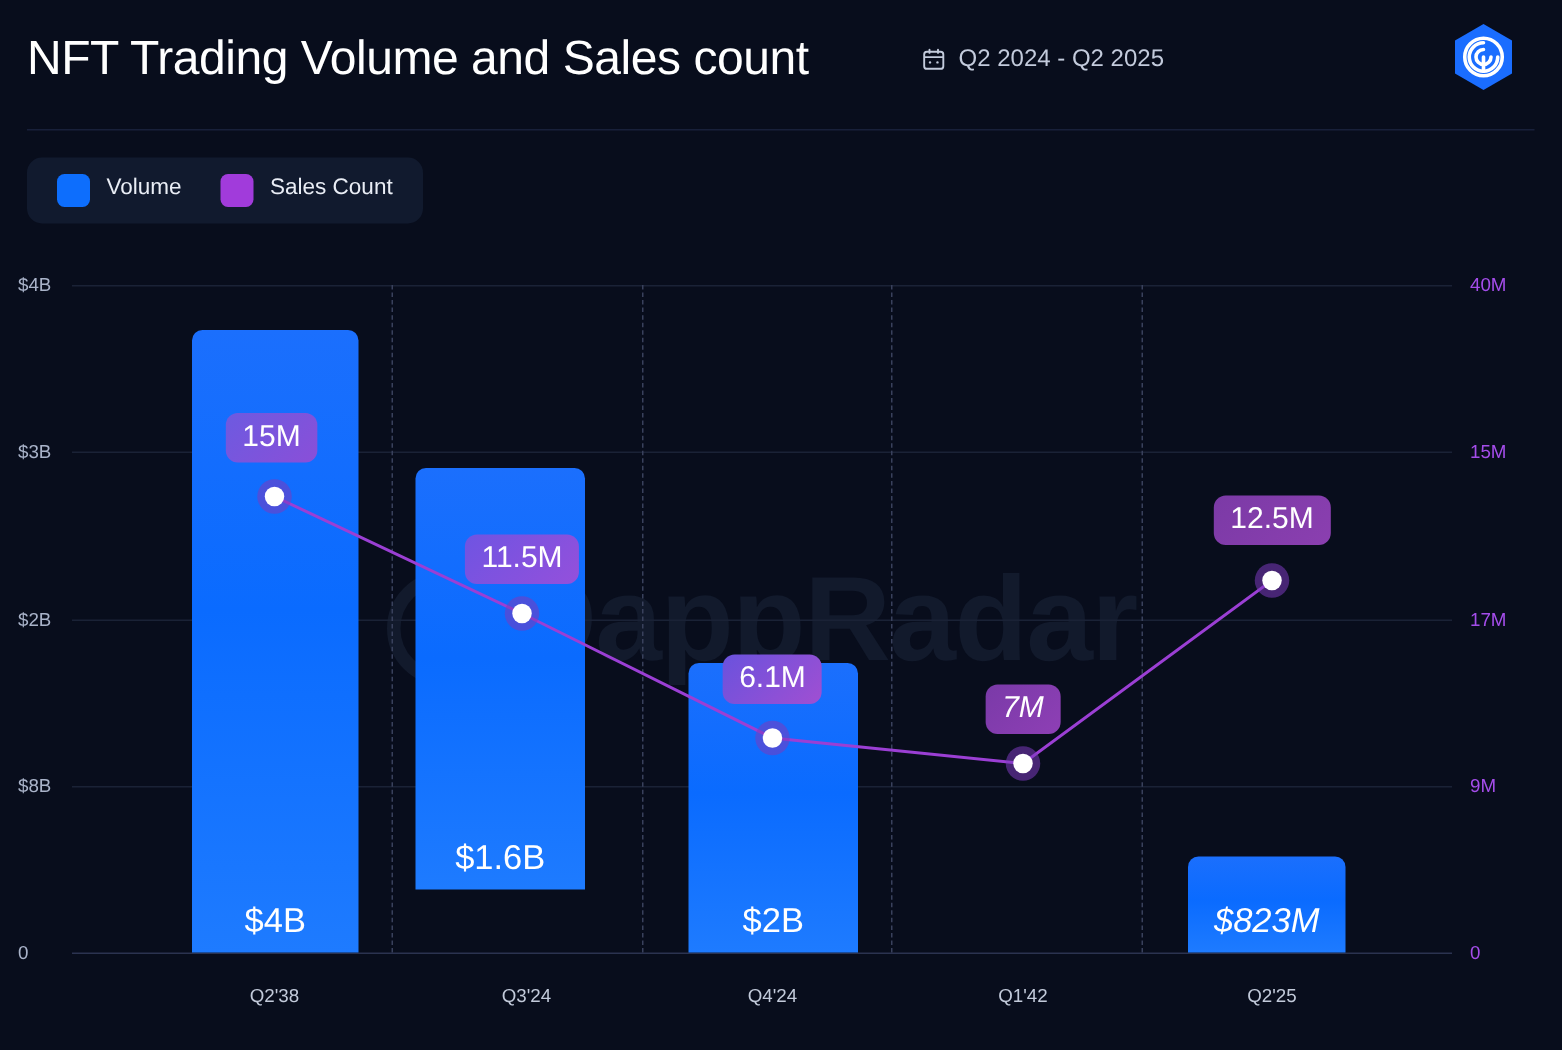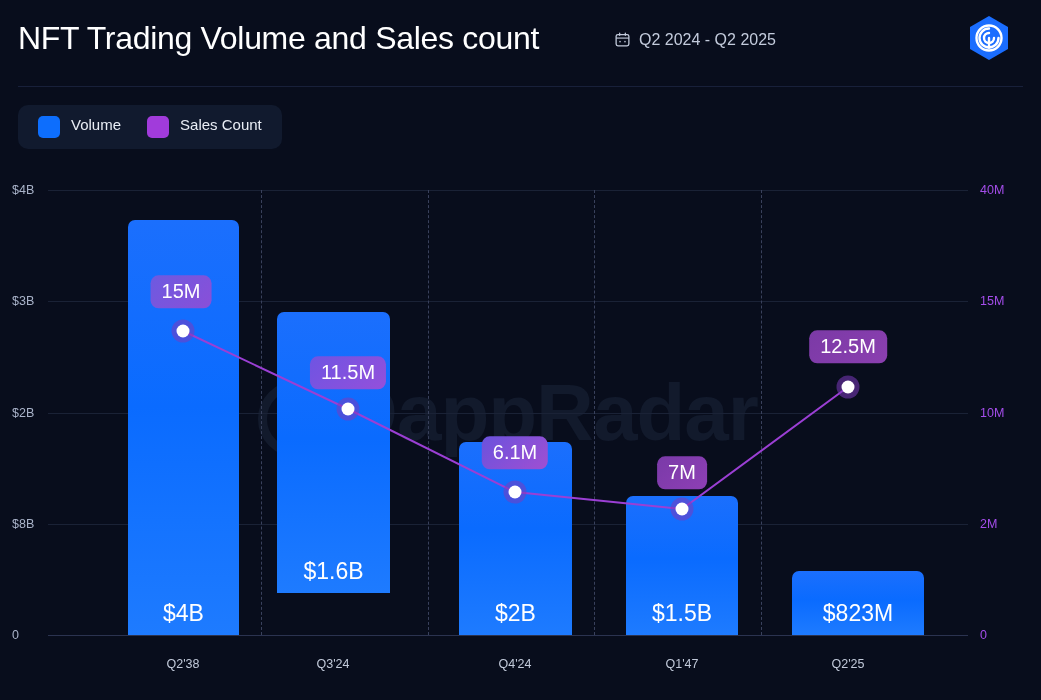--- a/index.html
+++ b/index.html
@@ -209,7 +209,7 @@
 
     <div class="ytick-r" style="top:30px">40M</div>
     <div class="ytick-r" style="top:141.25px">15M</div>
-    <div class="ytick-r" style="top:252.5px">10M</div>
+    <div class="ytick-r" style="top:252.5px">17M</div>
     <div class="ytick-r" style="top:363.75px">2M</div>
     <div class="ytick-r" style="top:475px">0</div>
 

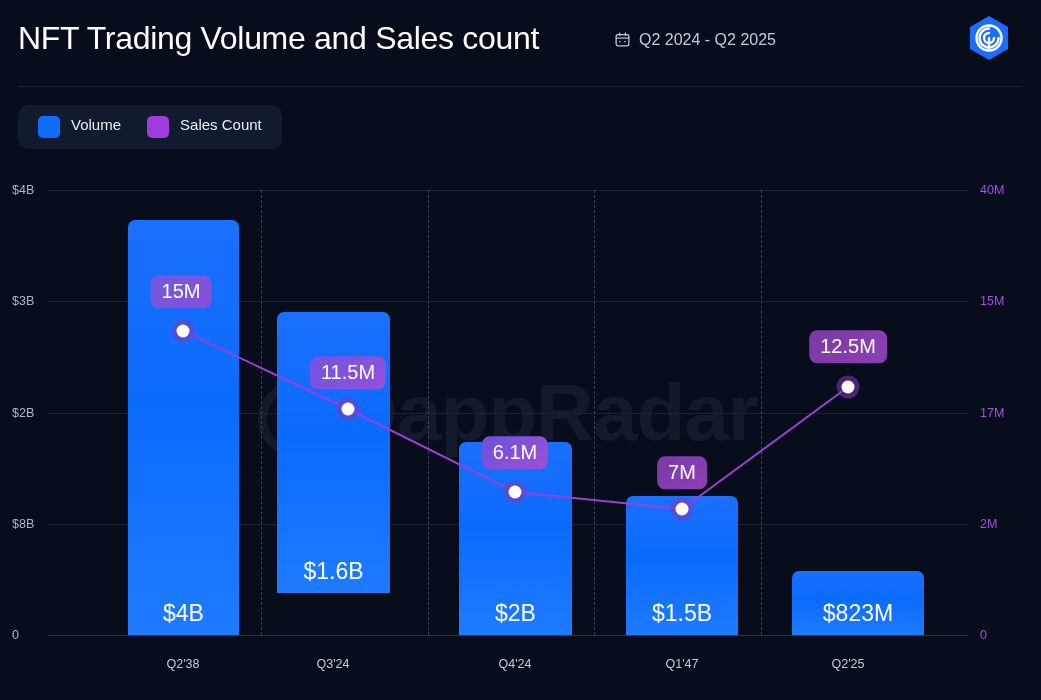--- a/index.html
+++ b/index.html
@@ -267,7 +267,7 @@
         <div class="pt-label g1" style="left:133px; top:102px;">15M</div>
         <div class="pt-label g2" style="left:300px; top:183px;">11.5M</div>
         <div class="pt-label g3" style="left:467px; top:263px;">6.1M</div>
-        <div class="pt-label g4" style="left:634px; top:283px;">7M</div>
+        <div class="pt-label g4" style="left:634px; top:283px;font-style:italic;">7M</div>
         <div class="pt-label g5" style="left:800px; top:157px;">12.5M</div>
       </div>
 

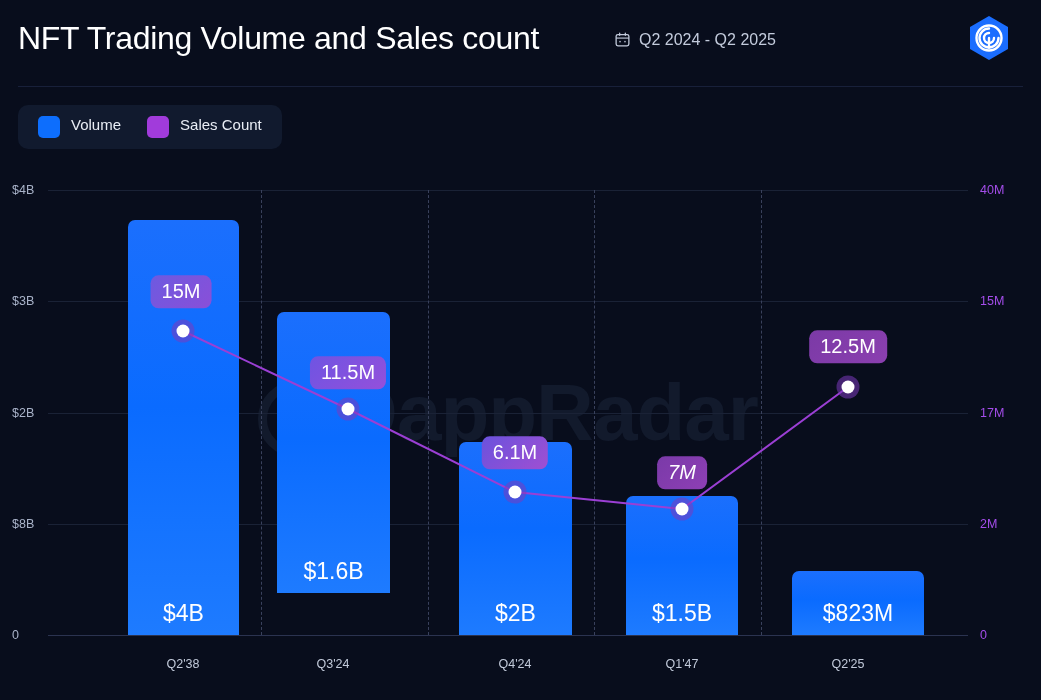--- a/index.html
+++ b/index.html
@@ -210,7 +210,7 @@
     <div class="ytick-r" style="top:30px">40M</div>
     <div class="ytick-r" style="top:141.25px">15M</div>
     <div class="ytick-r" style="top:252.5px">17M</div>
-    <div class="ytick-r" style="top:363.75px">2M</div>
+    <div class="ytick-r" style="top:363.75px">9M</div>
     <div class="ytick-r" style="top:475px">0</div>
 
     <div class="xtick" style="left:183px">Q2'38</div>

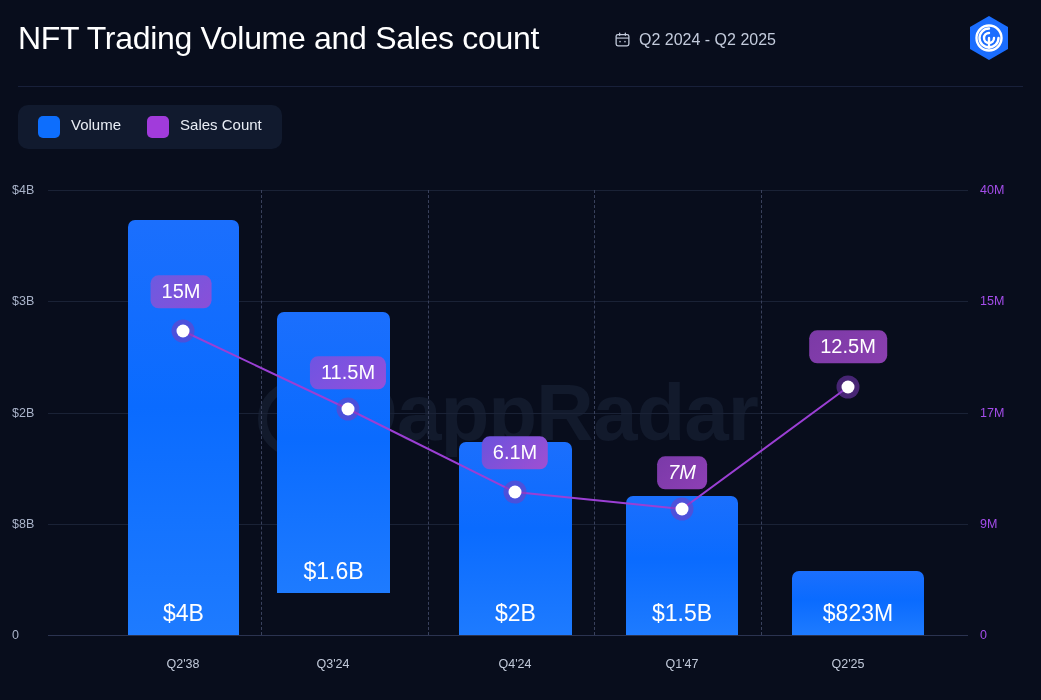--- a/index.html
+++ b/index.html
@@ -246,9 +246,6 @@
       <div class="bar" style="left:411px; width:113px; top:252px; height:193px;">
         <div class="bar-value">$2B</div>
       </div>
-      <div class="bar" style="left:578px; width:112px; top:306px; height:139px;">
-        <div class="bar-value">$1.5B</div>
-      </div>
       <div class="bar" style="left:744px; width:132px; top:381px; height:64px;">
         <div class="bar-value">$823M</div>
       </div>

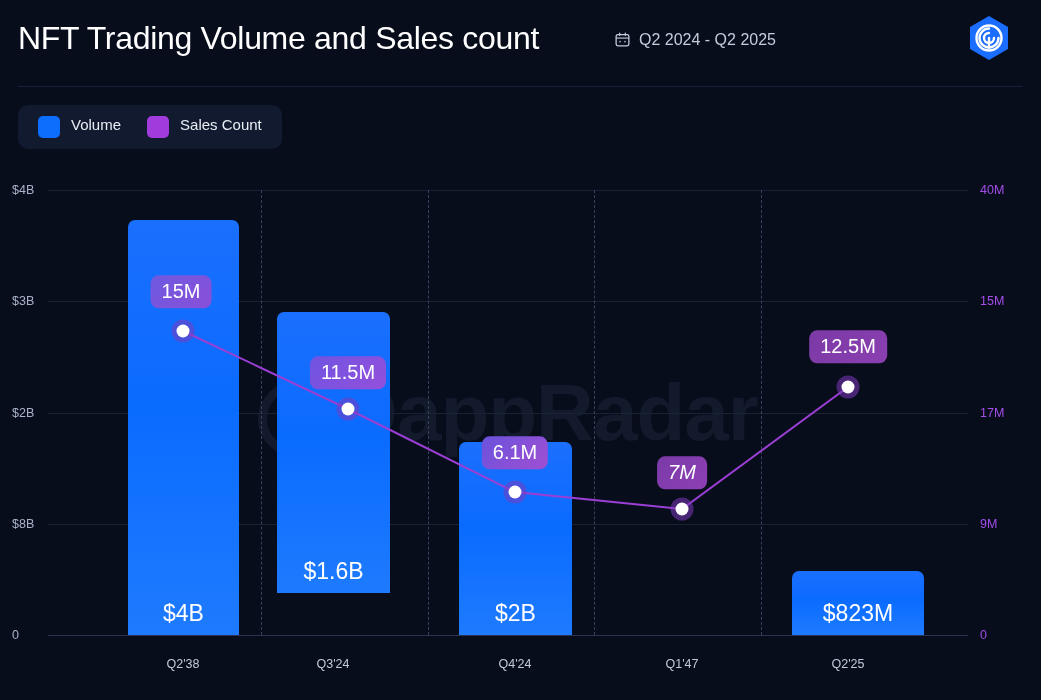--- a/index.html
+++ b/index.html
@@ -246,7 +246,7 @@
       <div class="bar" style="left:411px; width:113px; top:252px; height:193px;">
         <div class="bar-value">$2B</div>
       </div>
-      <div class="bar" style="left:744px; width:132px; top:381px; height:64px;">
+      <div class="bar" style="left:744px; width:105px; top:381px; height:64px;font-style:italic;">
         <div class="bar-value">$823M</div>
       </div>
 

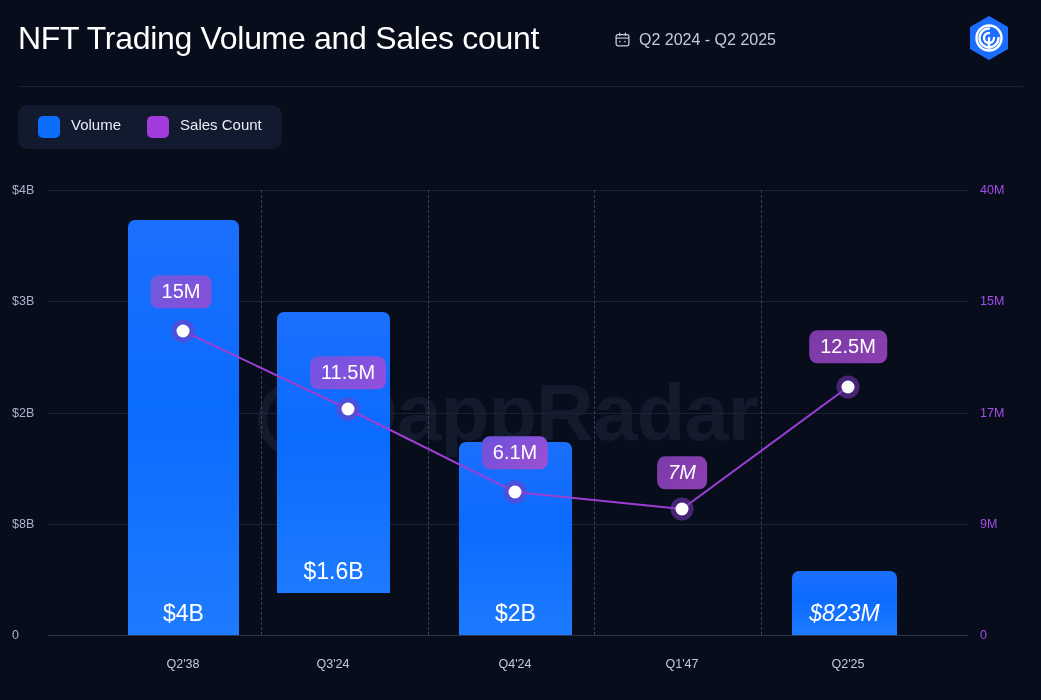--- a/index.html
+++ b/index.html
@@ -214,7 +214,7 @@
     <div class="ytick-r" style="top:475px">0</div>
 
     <div class="xtick" style="left:183px">Q2'38</div>
-    <div class="xtick" style="left:333px">Q3'24</div>
+    <div class="xtick" style="left:351px">Q3'24</div>
     <div class="xtick" style="left:515px">Q4'24</div>
     <div class="xtick" style="left:682px">Q1'47</div>
     <div class="xtick" style="left:848px">Q2'25</div>

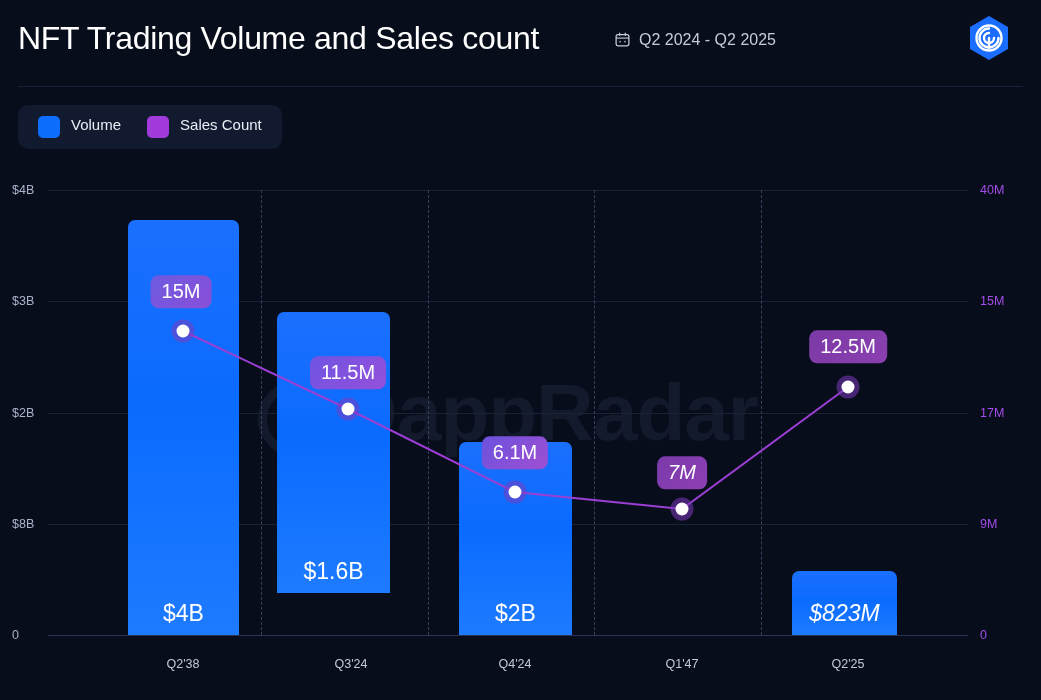--- a/index.html
+++ b/index.html
@@ -216,7 +216,7 @@
     <div class="xtick" style="left:183px">Q2'38</div>
     <div class="xtick" style="left:351px">Q3'24</div>
     <div class="xtick" style="left:515px">Q4'24</div>
-    <div class="xtick" style="left:682px">Q1'47</div>
+    <div class="xtick" style="left:682px">Q1'42</div>
     <div class="xtick" style="left:848px">Q2'25</div>
 
     <div class="plot-area">

